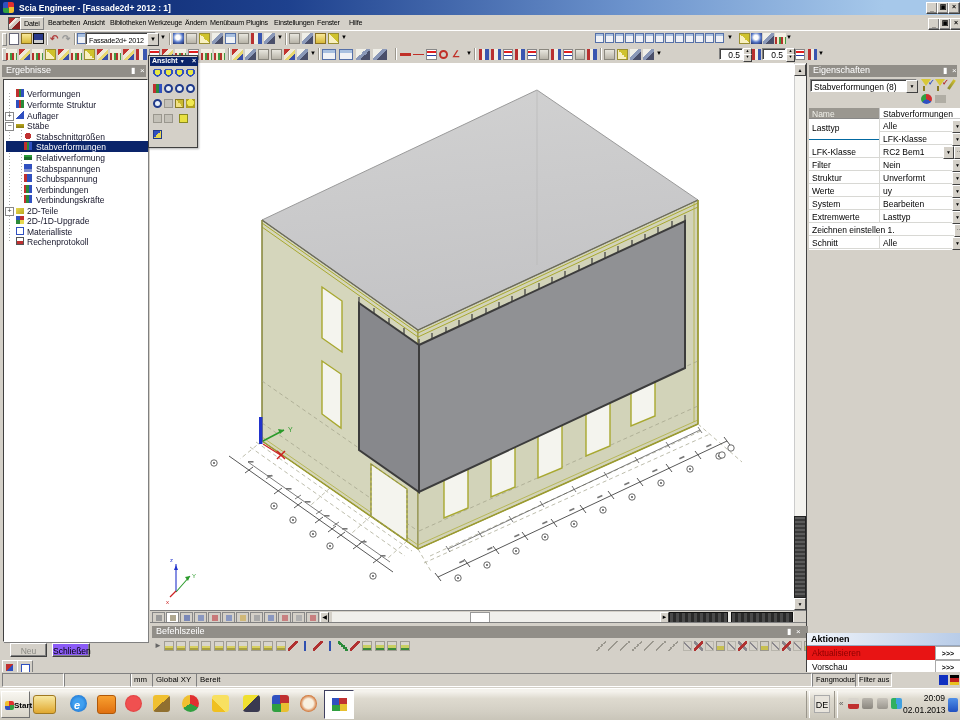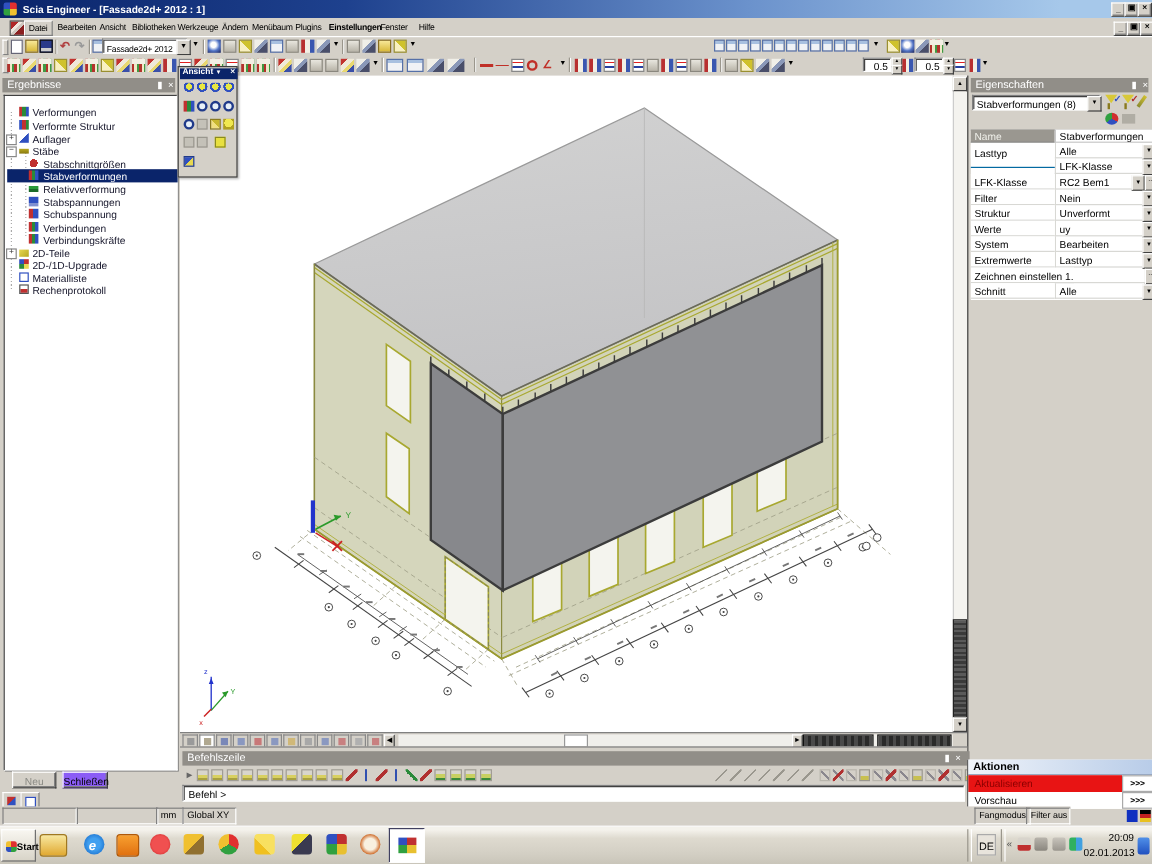--- a/index.html
+++ b/index.html
@@ -40,7 +40,7 @@
       <span class="mi" style="left:185px;">Ändern</span>
       <span class="mi" style="left:210px;">Menübaum</span>
       <span class="mi" style="left:246px;">Plugins</span>
-      <span class="mi" style="left:274px;font-weight:bold;">Einstellungen</span>
+      <span class="mi" style="left:274px;">Einstellungen</span>
       <span class="mi" style="left:317px;">Fenster</span>
       <span class="mi" style="left:349px;">Hilfe</span>
       <div class="capbtn" style="left:928px;top:3px;"><span style="position:relative;top:2px;">_</span></div>

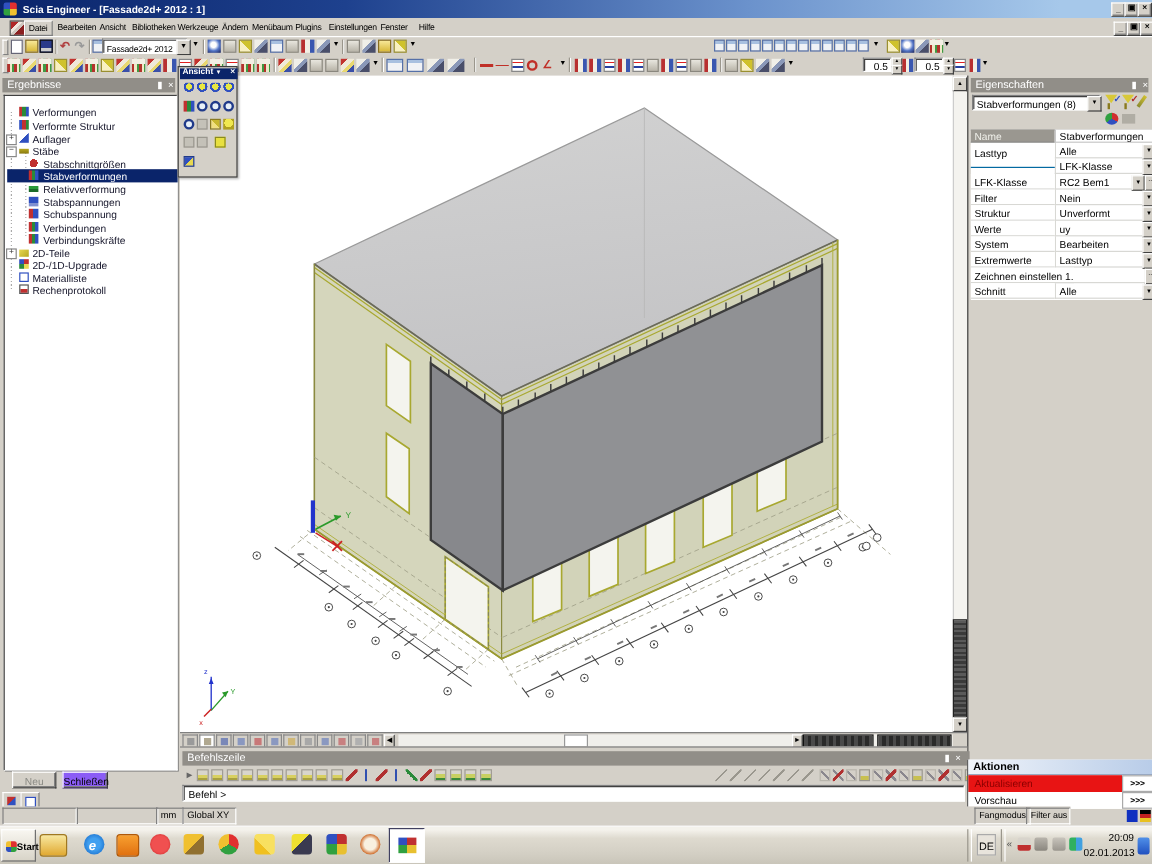--- a/index.html
+++ b/index.html
@@ -499,7 +499,6 @@
       <div class="ic" style="left:643px;top:18px;width:9px;height:10px;background:linear-gradient(45deg,transparent 42%,#8a878e 42% 58%,transparent 58%);border:1px solid #b8b5ac;box-sizing:border-box;"></div>
       <div class="ic" style="left:654px;top:18px;width:9px;height:10px;background:linear-gradient(#d0cdc4 55%,#c8c050 55%);border:1px solid #9a978e;box-sizing:border-box;"></div>
       <div class="ic" style="left:665px;top:18px;width:9px;height:10px;background:linear-gradient(45deg,transparent 42%,#8a878e 42% 58%,transparent 58%);border:1px solid #b8b5ac;box-sizing:border-box;"></div>
-      <div class="abs" style="left:2px;top:31px;width:652px;height:14px;background:#fff;border:1px solid;border-color:#808080 #fff #fff #808080;box-shadow:inset 1px 1px 0 #404040;font-size:8.5px;color:#000;padding:2px 0 0 4px;box-sizing:border-box;">Befehl &gt;</div>
     </div>
 <div class="abs" style="left:806px;top:633px;width:154px;height:41px;background:#fff;border-left:1px solid #404040;box-sizing:border-box;">
       <div class="abs" style="left:0;top:0;width:154px;height:13px;background:linear-gradient(90deg,#f0f4fa,#b8cce8);border-bottom:1px solid #98a8c0;color:#000;font-size:9px;font-weight:bold;padding:1px 0 0 4px;box-sizing:border-box;">Aktionen</div>

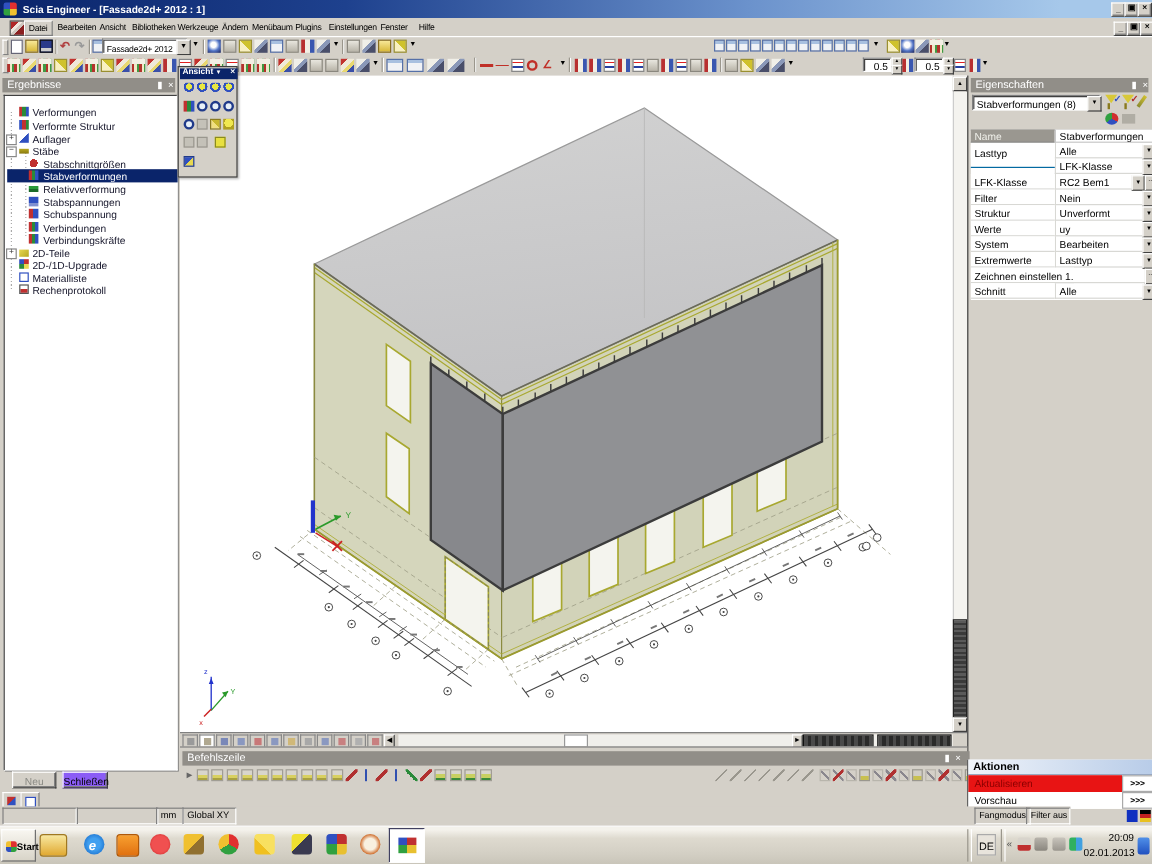--- a/index.html
+++ b/index.html
@@ -17,7 +17,7 @@
 .ptitle{position:absolute;background:#918e88;color:#fff;font-size:9px;padding-left:4px;}
 .ti{position:absolute;font-size:8.5px;color:#15152a;white-space:nowrap;}
 .pin{position:absolute;color:#fff;font-size:8px;}
-#statusbar{left:0;top:672px;width:892px;height:16px;background:#d4d0c8;font-size:7.8px;}
+#statusbar{left:0;top:672px;width:960px;height:16px;background:#d4d0c8;font-size:7.8px;}
 .sb{position:absolute;top:1px;height:11px;border:1px solid;border-color:#808080 #fff #fff #808080;padding:1px 3px 0 3px;color:#000;white-space:nowrap;overflow:hidden;box-sizing:content-box;}
 #taskbar{left:0;top:688px;width:960px;height:32px;background:linear-gradient(#f4f2ec 0 8%,#dedacf 30%,#d3cfc4 70%,#c8c4b8);border-top:1px solid #fff;}
 .qicon{position:absolute;top:6px;width:17px;height:17px;}

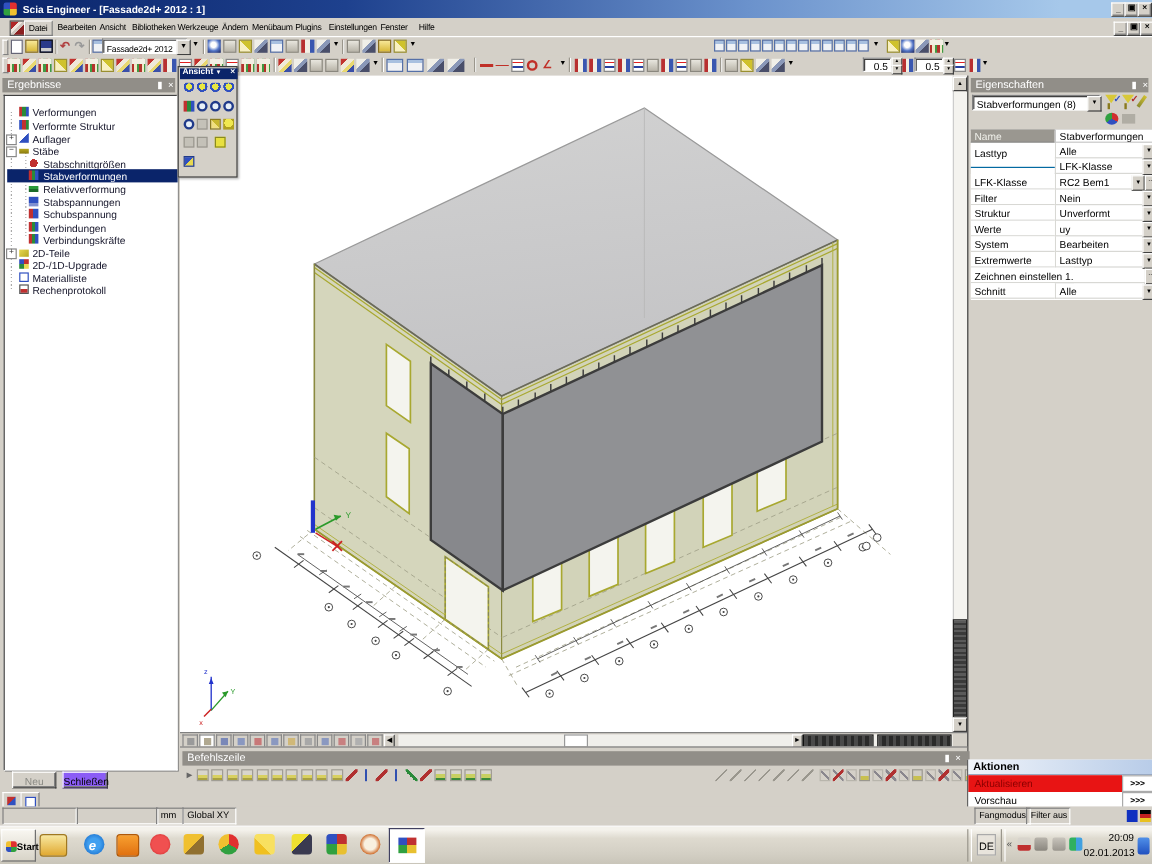--- a/index.html
+++ b/index.html
@@ -512,6 +512,7 @@
       <div class="sb" style="left:64px;width:60px;"></div>
       <div class="sb" style="left:130px;width:15px;">mm</div>
       <div class="sb" style="left:152px;width:37px;">Global XY</div>
+      <div class="sb" style="left:196px;width:608px;">Bereit</div>
       <div class="sb" style="left:812px;width:39px;font-size:7.4px;">Fangmodus</div>
       <div class="sb" style="left:855px;width:29px;font-size:7.4px;">Filter aus</div>
       <div class="sb" style="left:899px;width:36px;font-size:7.4px;margin-top:28px;">Aktuelles B</div>

